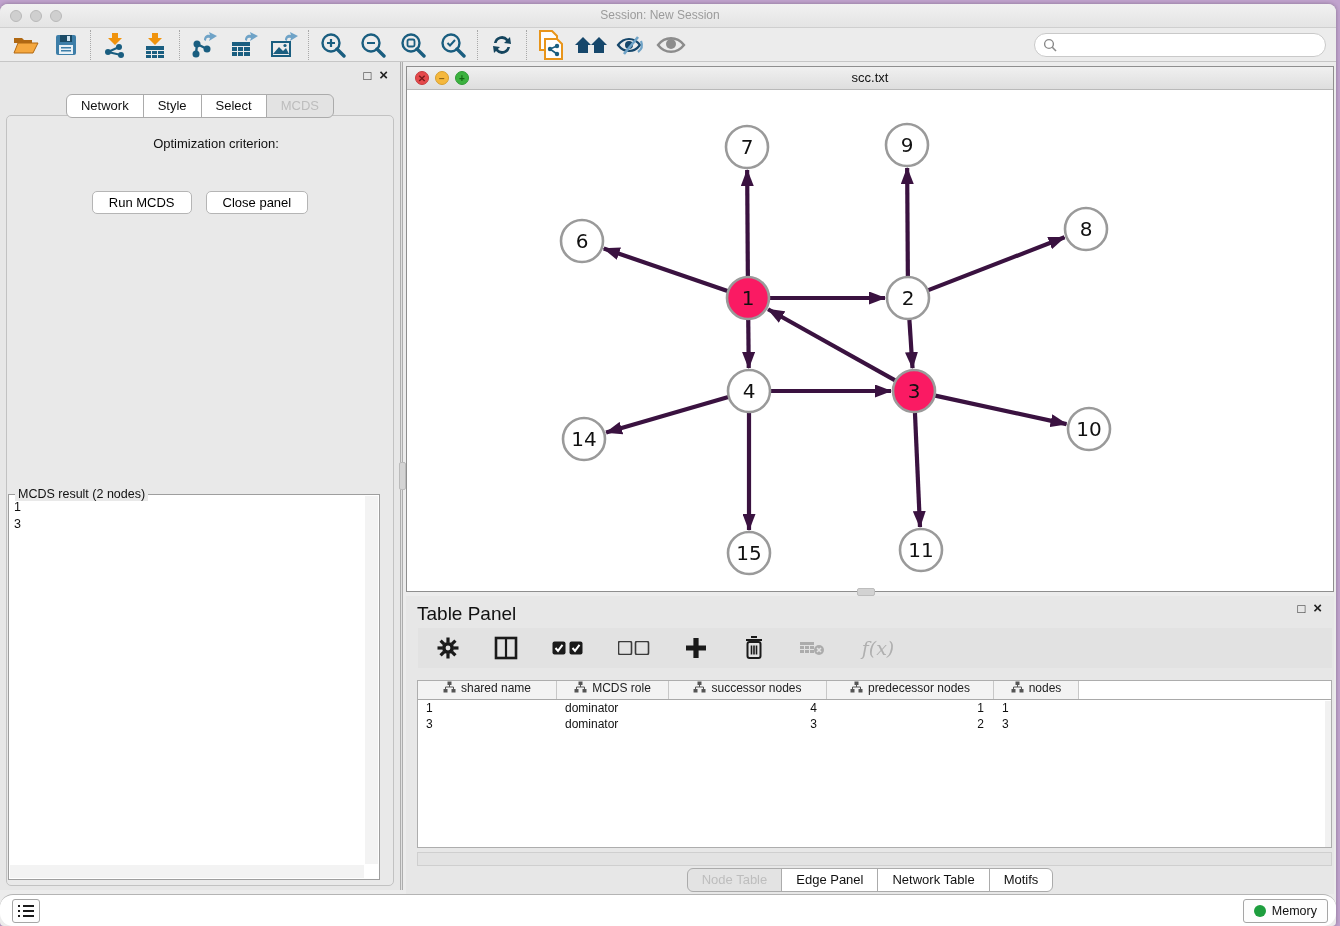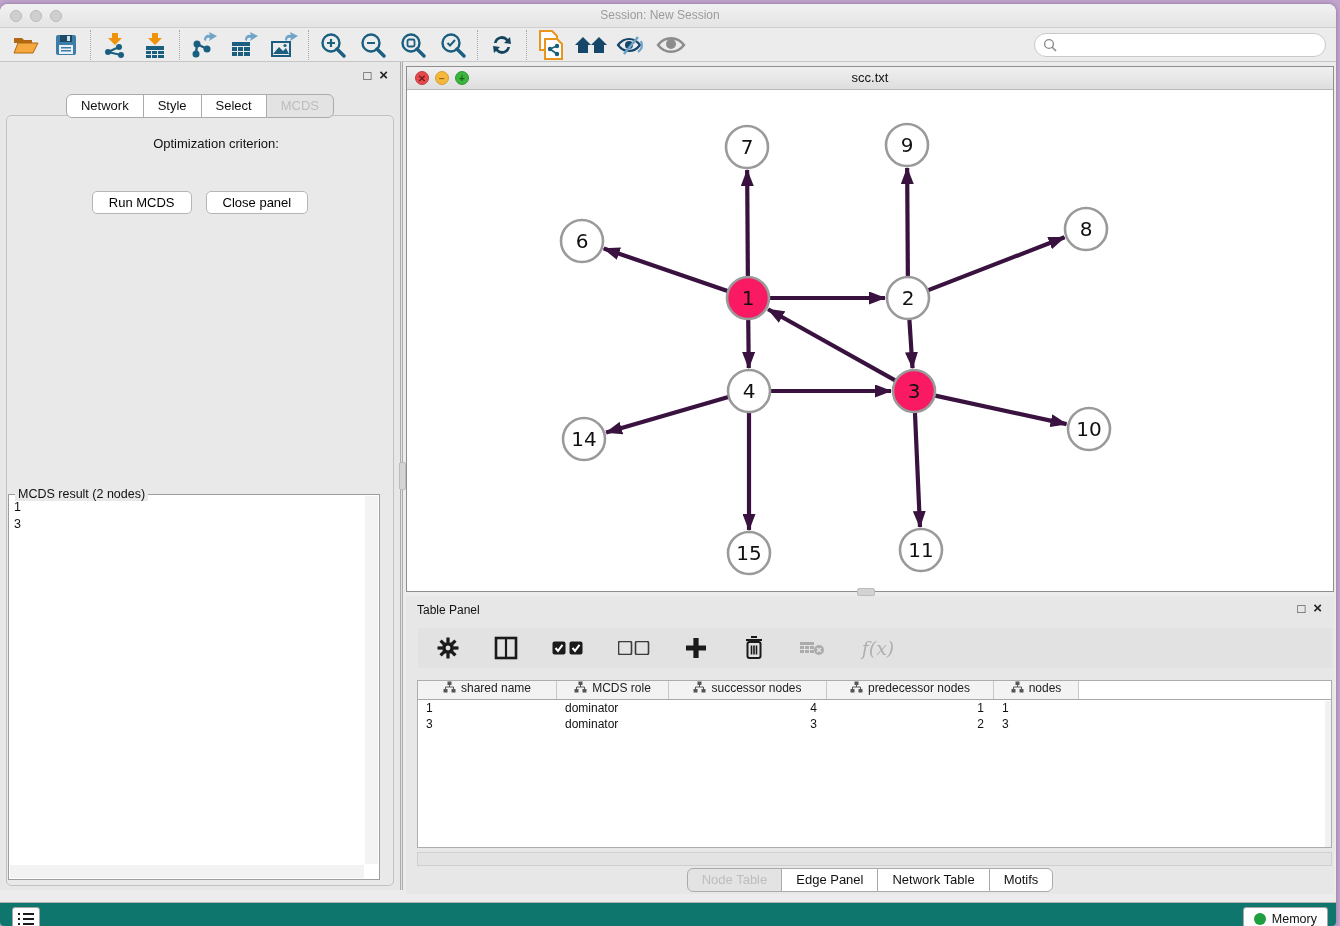--- a/index.html
+++ b/index.html
@@ -88,7 +88,7 @@
 
   
   .table-panel { position:absolute; top:592px; left:406px; width:928px; height:298px; background:#E7E7E7; }
-  .tp-head { position:absolute; top:7px; left:11px; font-size:12px; }
+  .tp-head { position:absolute; top:7px; left:11px; font-size:19px; }
   .tp-btns { position:absolute; top:5px; right:10px; display:flex; gap:8px; }
   .tp-toolbar { position:absolute; top:32px; left:12px; right:2px; height:40px; background:#E2E2E2;
                 display:flex; align-items:center; gap:30px; padding-left:16px; }

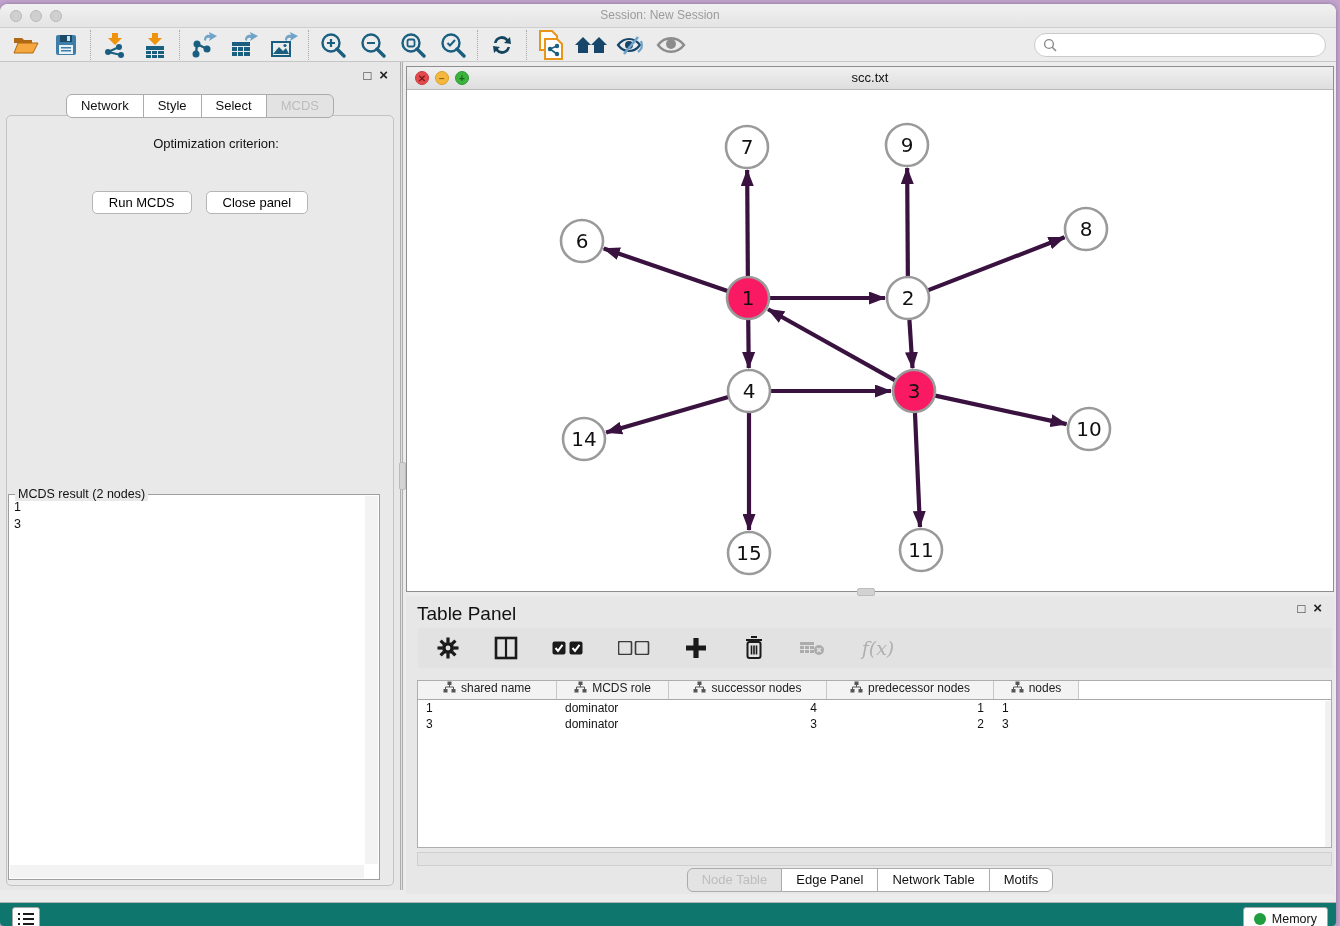--- a/index.html
+++ b/index.html
@@ -110,8 +110,8 @@
   .tp-tabs { position:absolute; top:272px; left:0; right:0; display:flex; justify-content:center; }
 
   
-  .status-bar { position:absolute; left:0; right:0; bottom:0; height:24px; background:#0f766e;
-                border-top:1px solid #B4B4B4; }
+  .status-bar { position:absolute; left:0; right:0; bottom:0; height:32px; background:#ffffff;
+                border-top:1px solid #B4B4B4;border-radius:13px; }
   .sb-left { position:absolute; left:12px; top:4px; width:28px; height:24px; background:#FDFDFD;
              border:1px solid #A6A6A6; border-radius:3px; display:flex; align-items:center; justify-content:center; }
   .sb-mem { position:absolute; right:8px; top:4px; height:24px; background:#FDFDFD;

